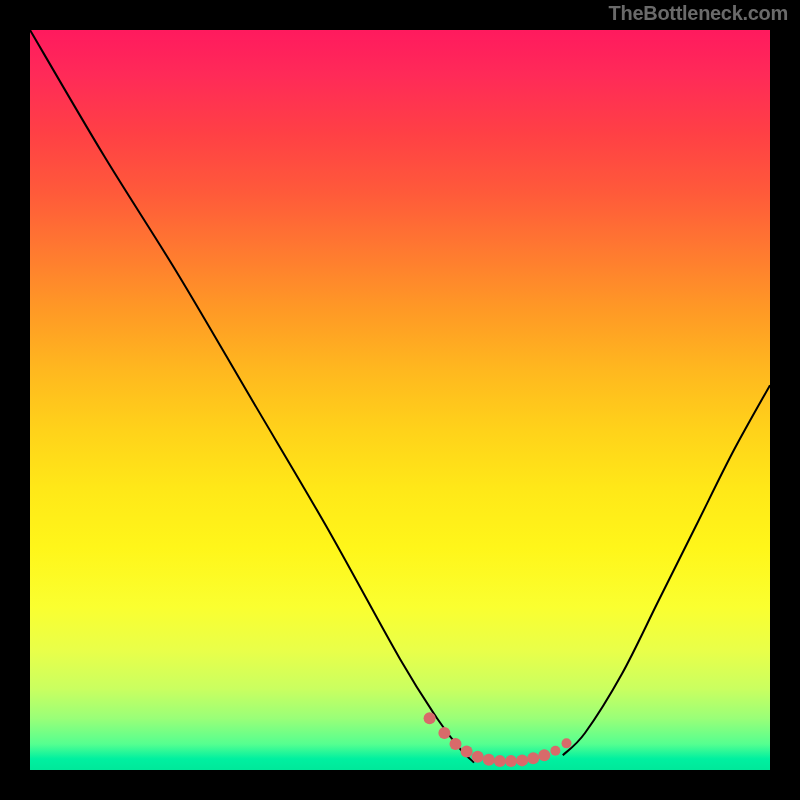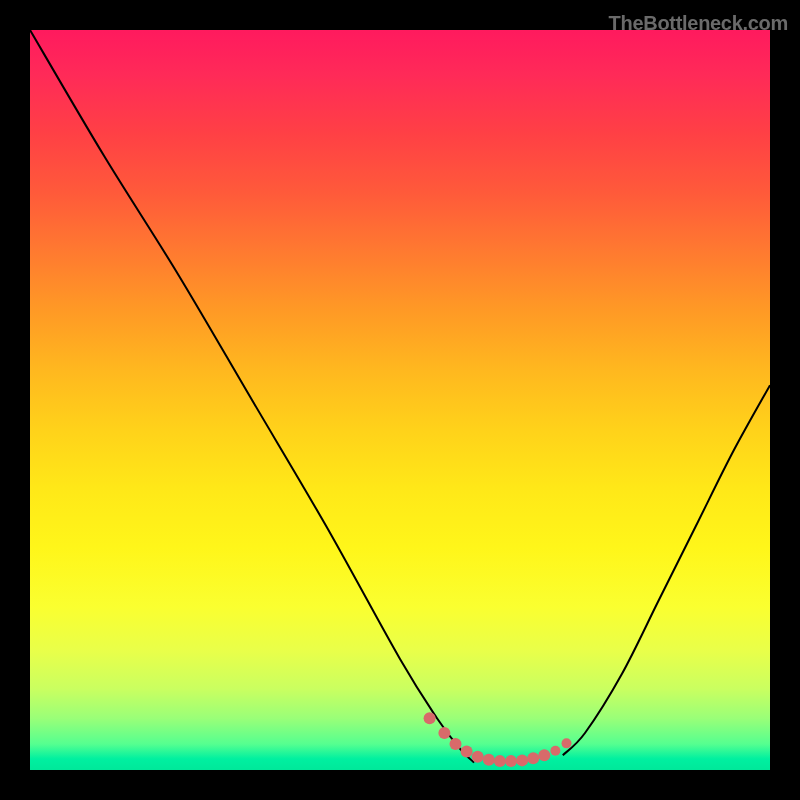--- a/index.html
+++ b/index.html
@@ -13,7 +13,7 @@
   }
   .watermark {
     position: absolute;
-    top: 12px;
+    top: 2px;
     right: 12px;
     font-size: 20px;
     font-weight: bold;

